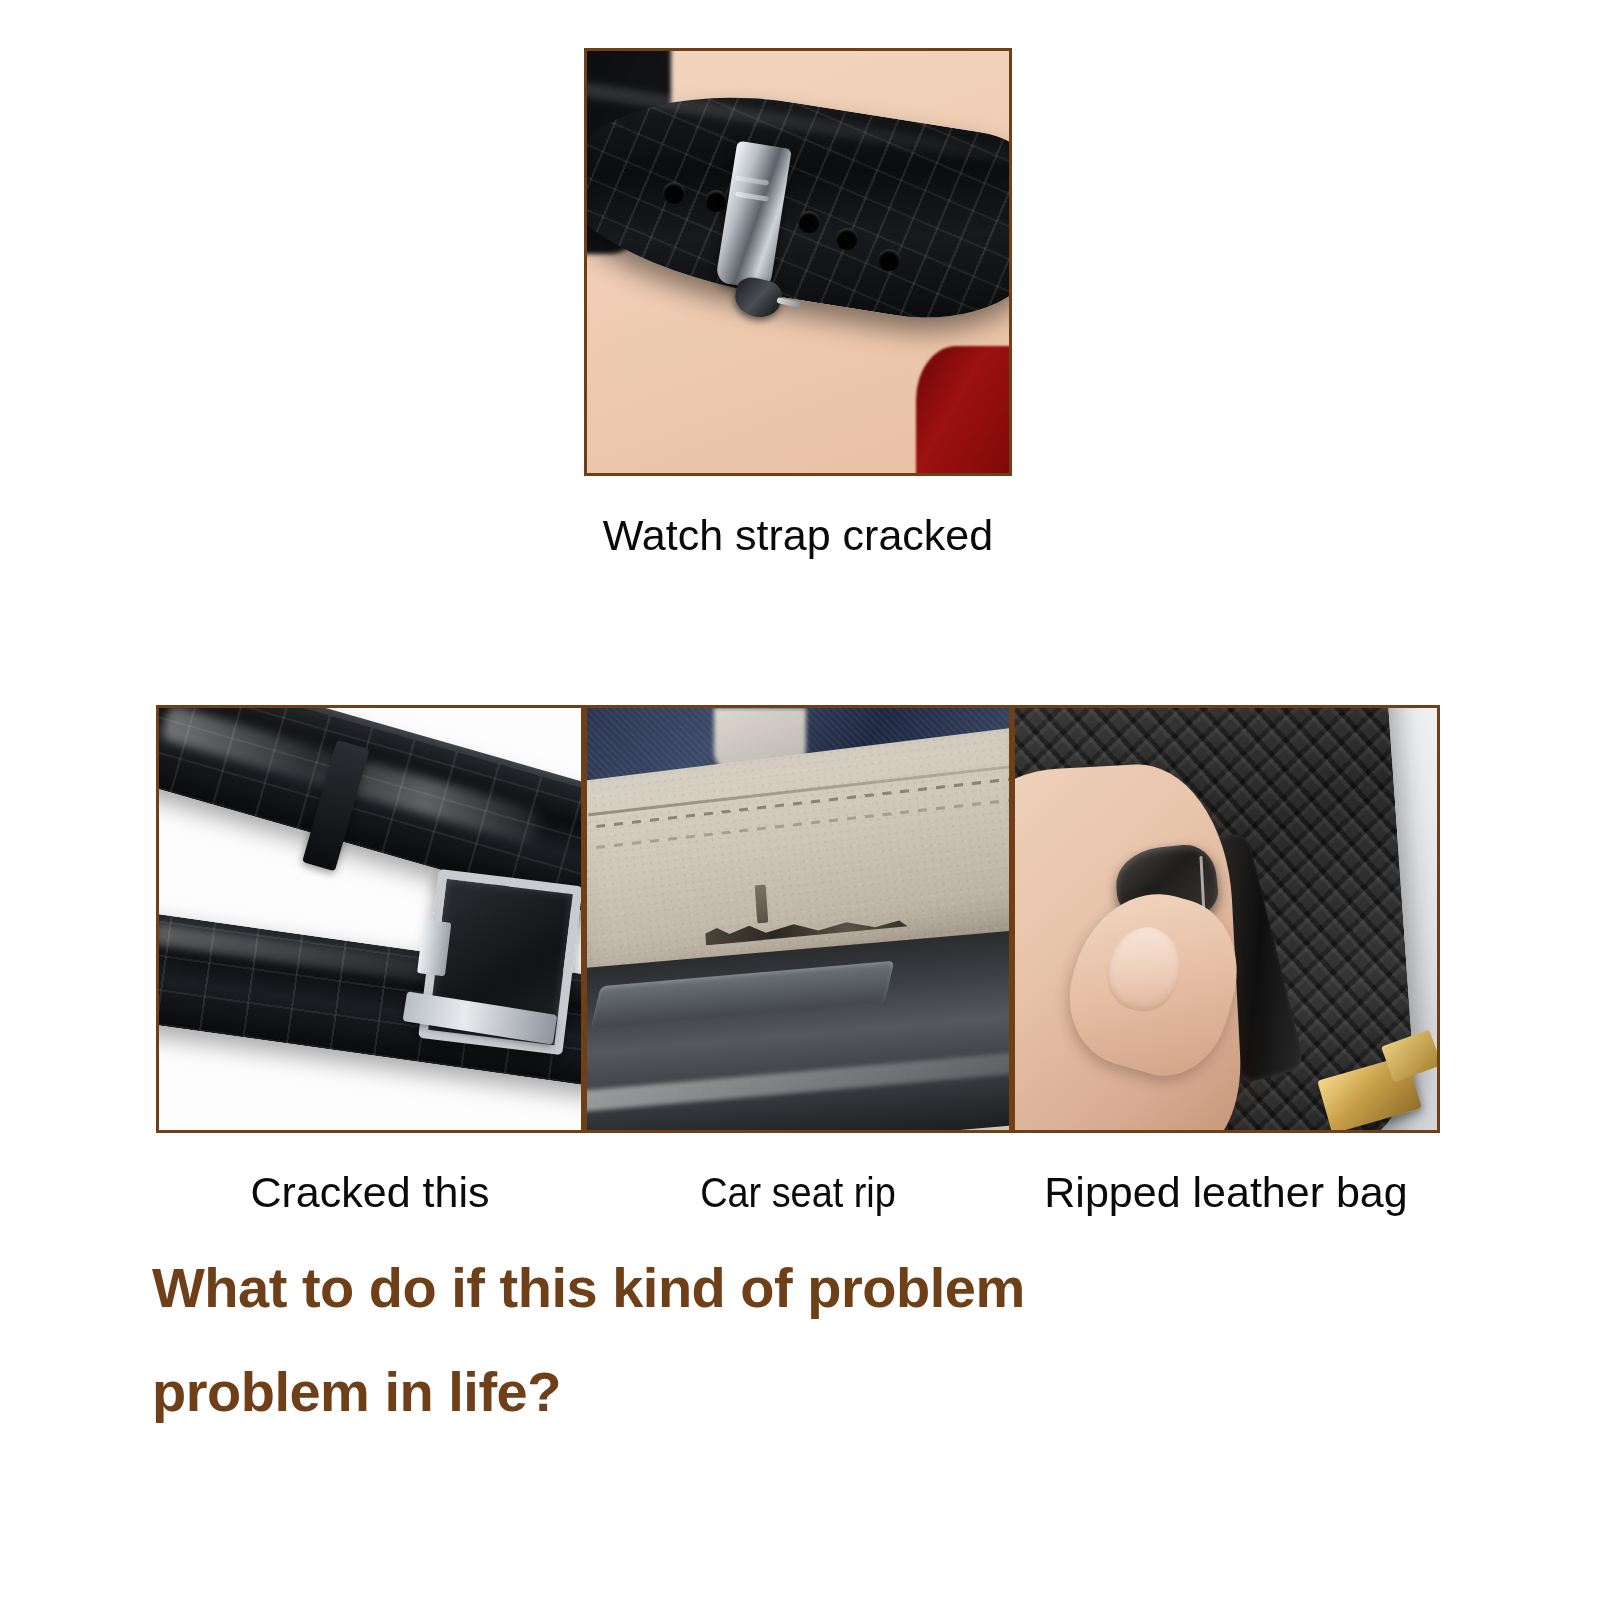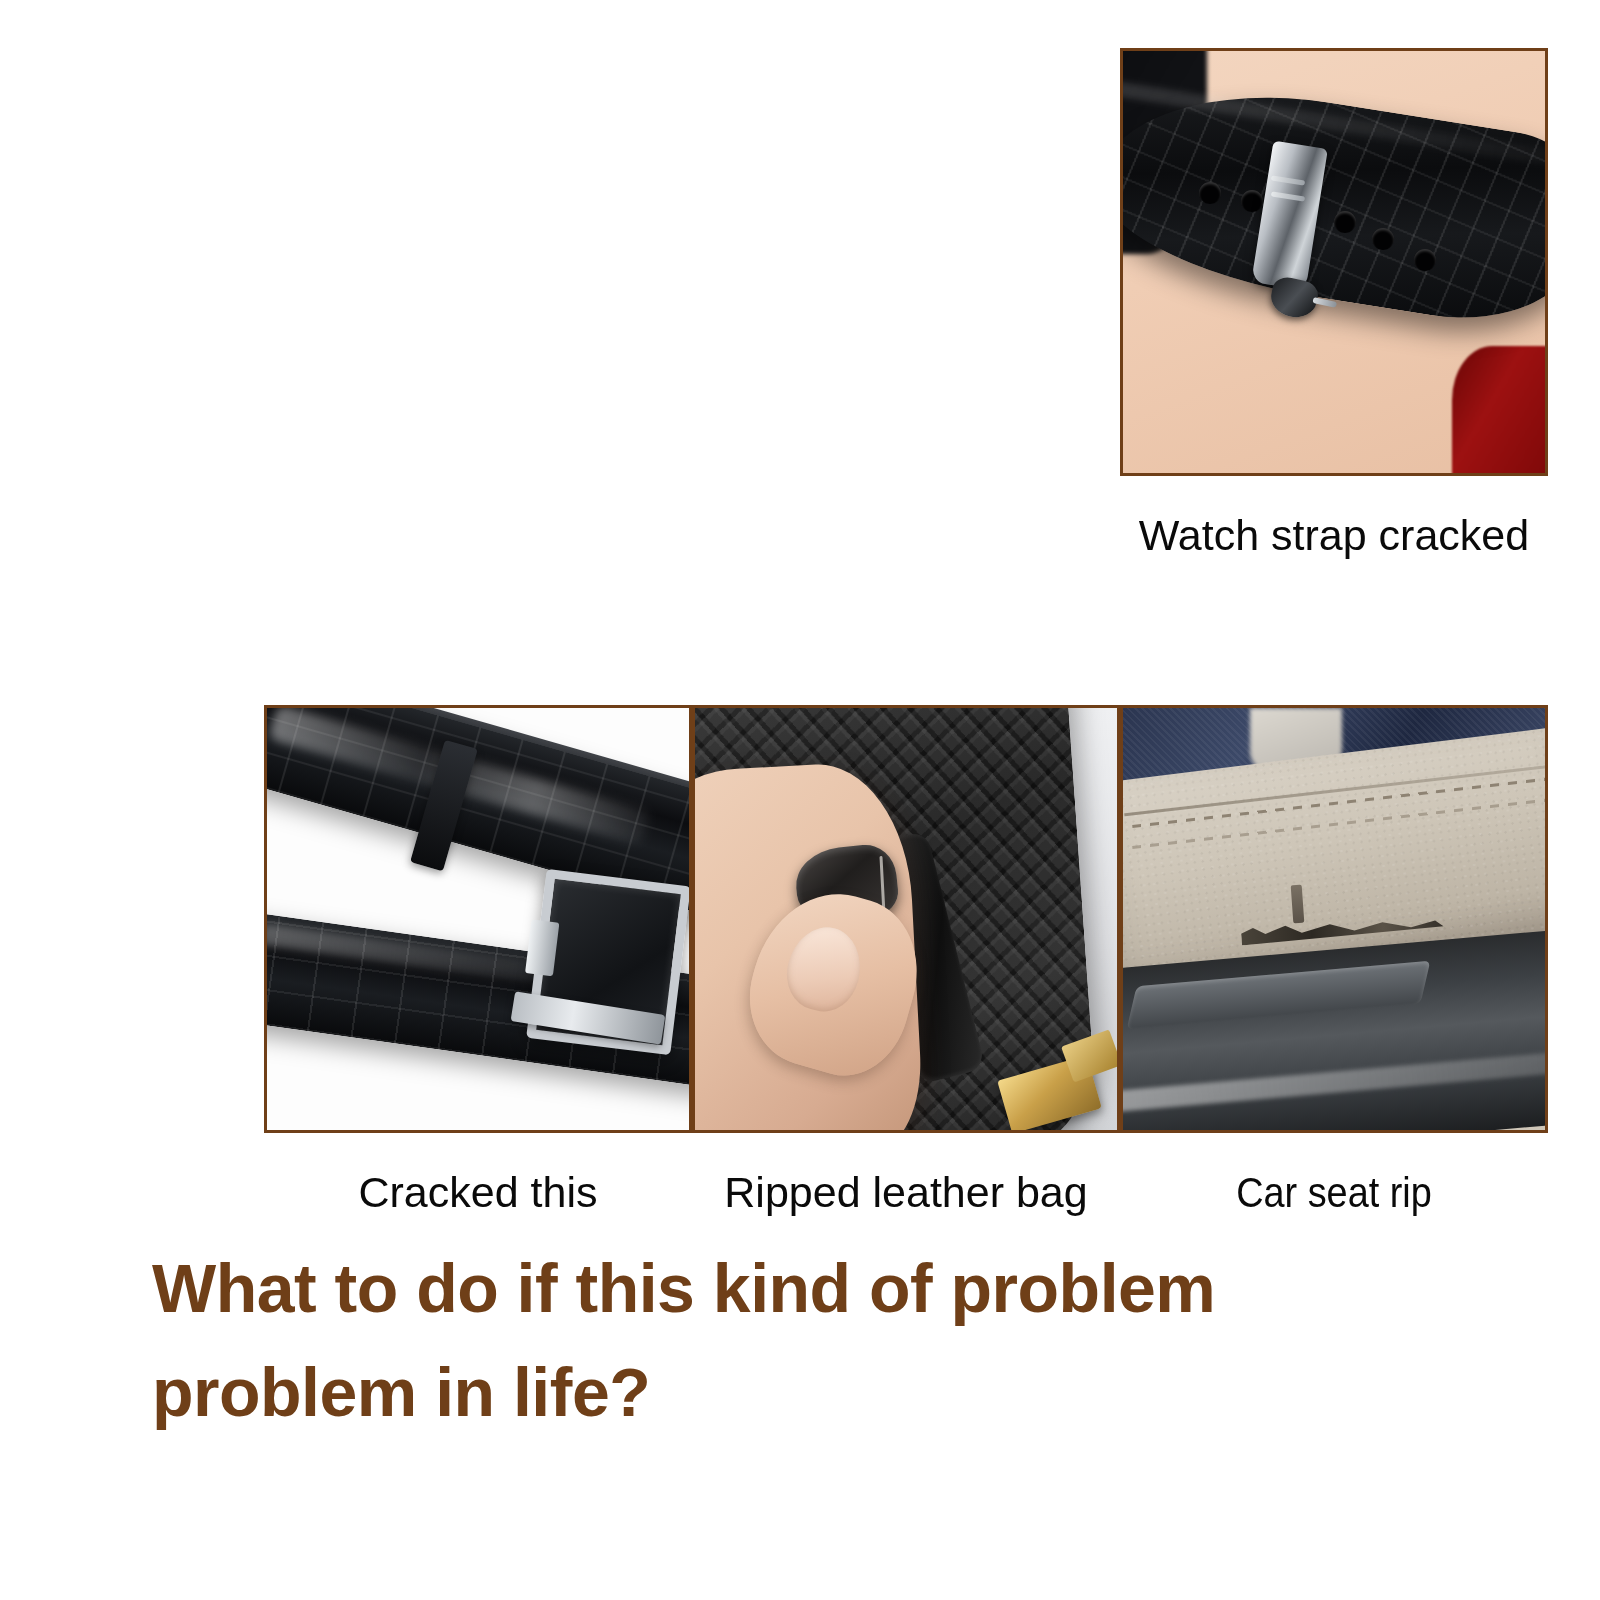--- a/index.html
+++ b/index.html
@@ -31,9 +31,8 @@
   }
   .row {
     display: flex;
-    justify-content: flex-end;
+    justify-content: center;
     width: 1428px;
-    margin-left: 36px;
   }
   .row.row-2 { margin-top: 145px; }
 

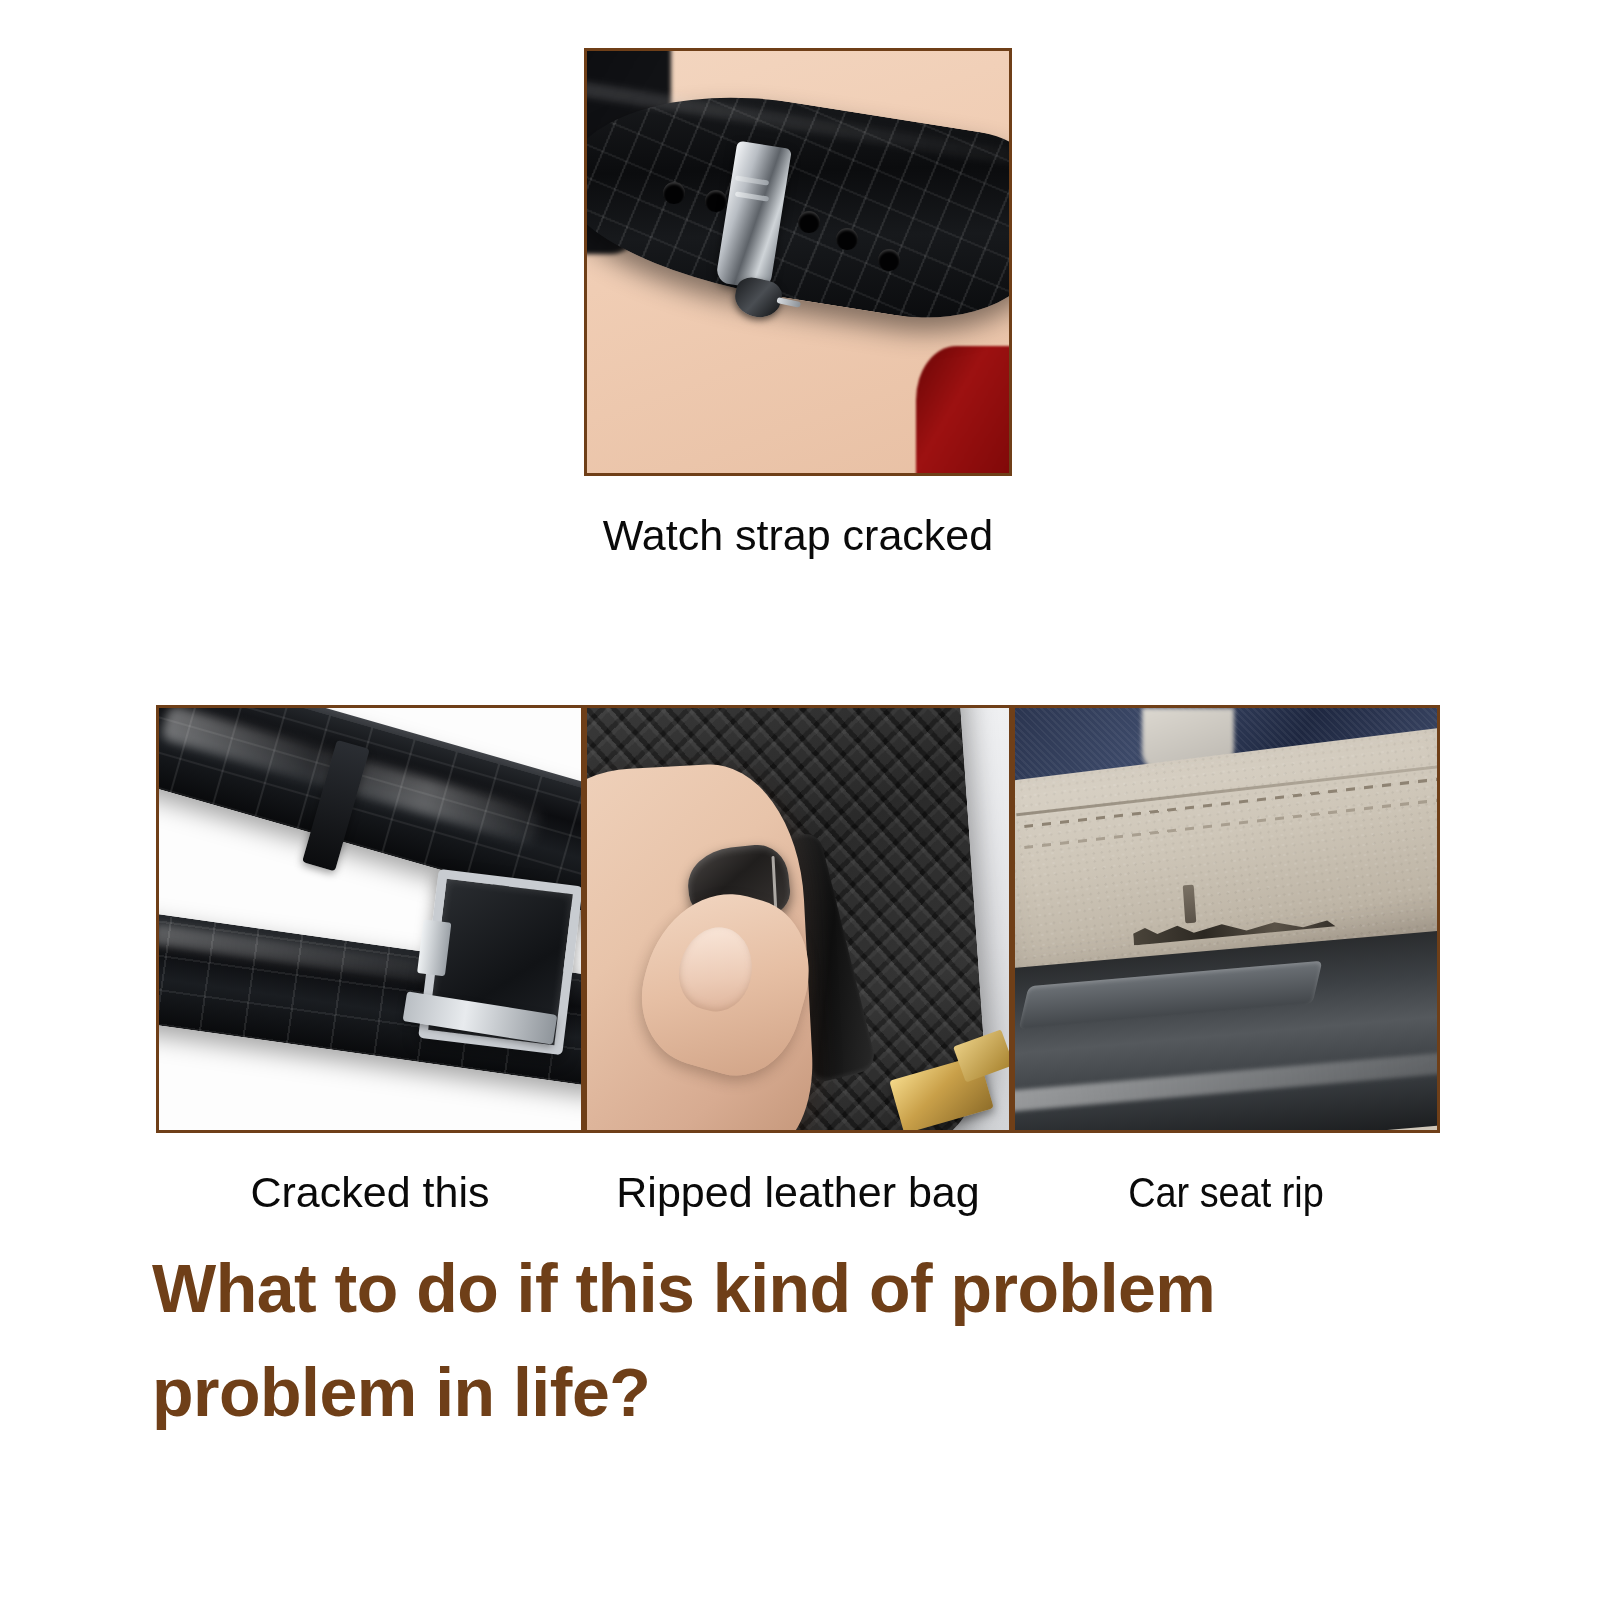--- a/index.html
+++ b/index.html
@@ -640,24 +640,6 @@
           </div>
         </div>
         <div class="caption">Cracked this</div>
-      </div>
-
-      <div class="card">
-        <div class="frame">
-          <div class="photo p-wbag">
-            <div class="wall"></div>
-            <div class="bag"></div>
-            <div class="bag-edge"></div>
-            <div class="gold"></div>
-            <div class="gold2"></div>
-            <div class="hand"></div>
-            <div class="strap-tab"></div>
-            <div class="tab-slit"></div>
-            <div class="thumb"></div>
-            <div class="thumbnail"></div>
-          </div>
-        </div>
-        <div class="caption">Ripped leather bag</div>
       </div>
 
       <div class="card">
@@ -681,6 +663,24 @@
         <div class="caption narrow">Car seat rip</div>
       </div>
 
+      <div class="card">
+        <div class="frame">
+          <div class="photo p-wbag">
+            <div class="wall"></div>
+            <div class="bag"></div>
+            <div class="bag-edge"></div>
+            <div class="gold"></div>
+            <div class="gold2"></div>
+            <div class="hand"></div>
+            <div class="strap-tab"></div>
+            <div class="tab-slit"></div>
+            <div class="thumb"></div>
+            <div class="thumbnail"></div>
+          </div>
+        </div>
+        <div class="caption">Ripped leather bag</div>
+      </div>
+
     </div>
   </div>
 

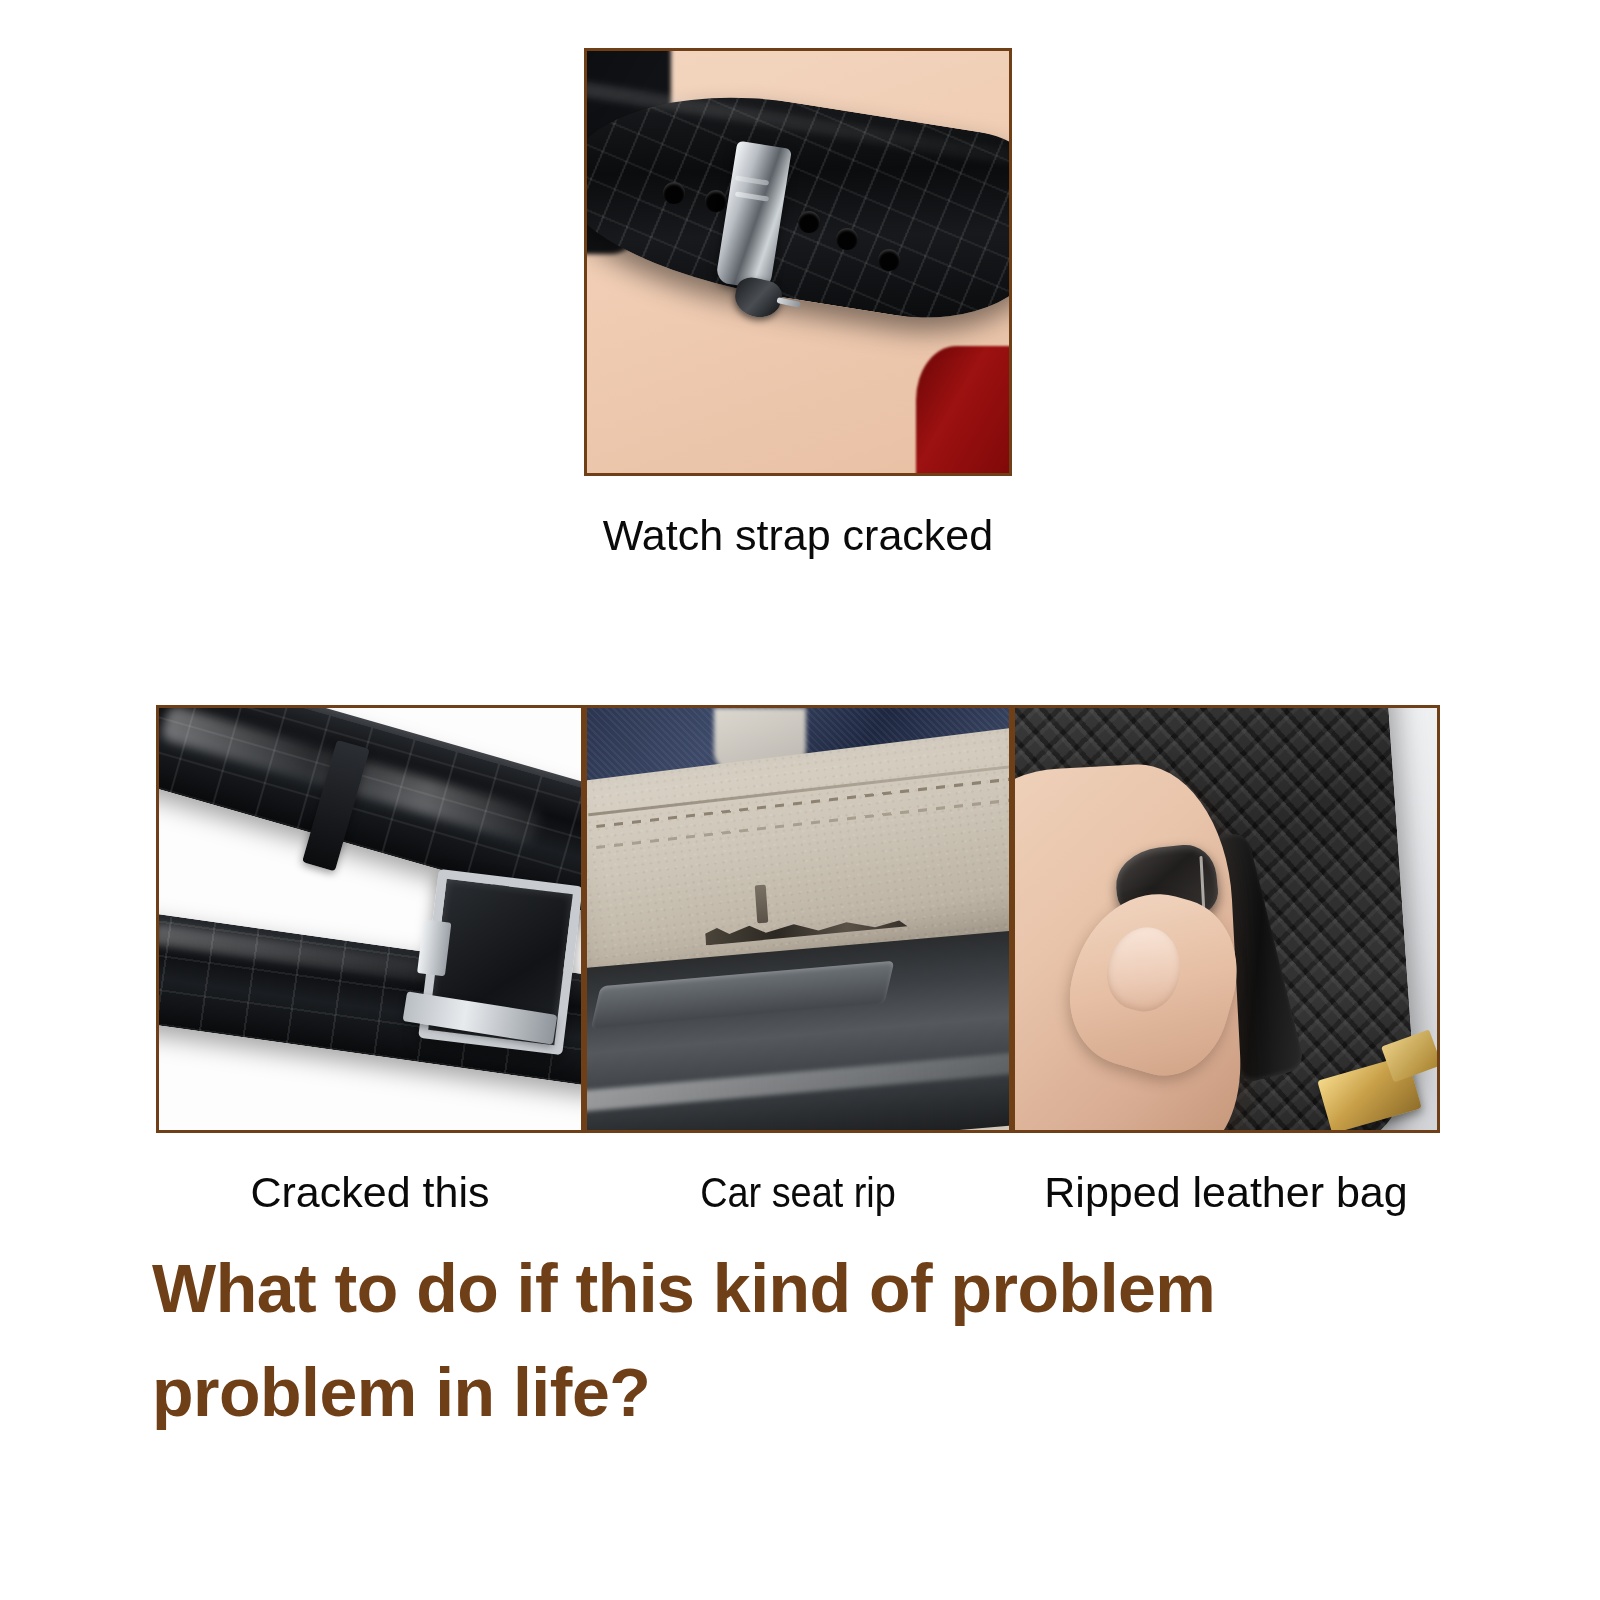--- a/index.html
+++ b/index.html
@@ -77,7 +77,7 @@
     color: #6f3f18;
     font-family: "Liberation Sans", sans-serif;
     font-weight: bold;
-    font-size: 68px;
+    font-size: 56px;
     line-height: 104px;
     letter-spacing: -0.5px;
   }

